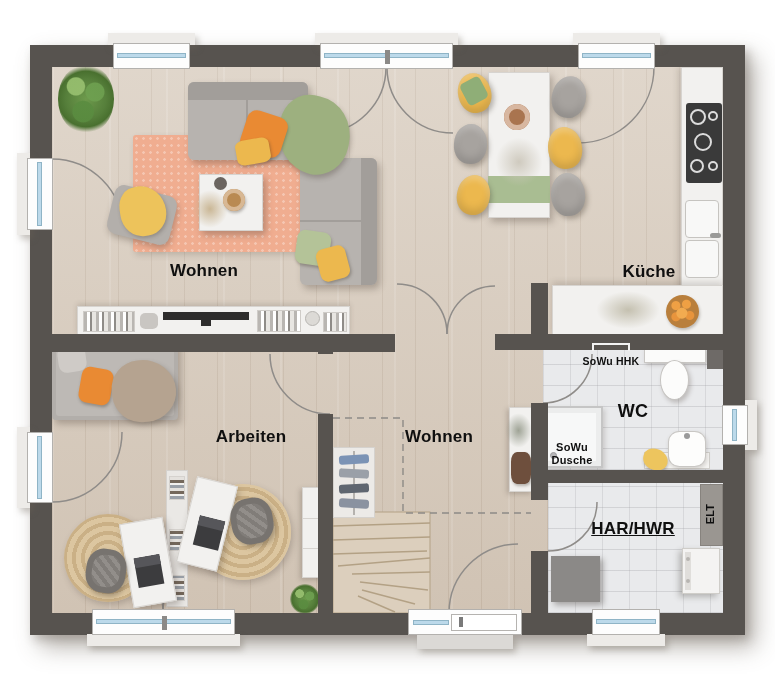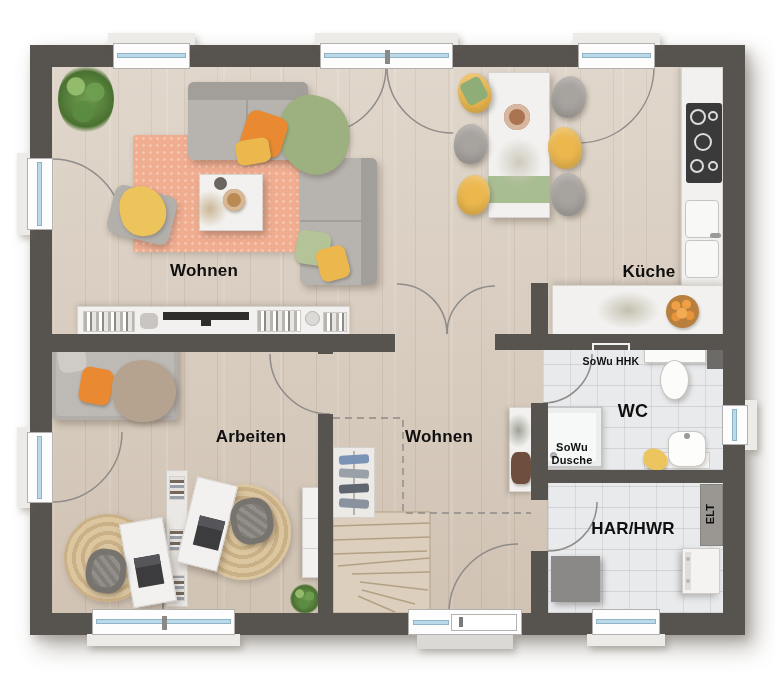--- a/index.html
+++ b/index.html
@@ -264,7 +264,7 @@
   <div class="label room-label" style="left:251px;top:437px;">Arbeiten</div>
   <div class="label room-label" style="left:439px;top:437px;">Wohnen</div>
   <div class="label" style="left:633px;top:411px;font-size:18px;">WC</div>
-  <div class="label room-label" style="left:633px;top:529px;">HAR/HWR</div>
+  <div class="label room-label" style="left:633px;top:529px;text-decoration:underline;">HAR/HWR</div>
   <div class="label small-label" style="left:611px;top:361px;font-size:10.5px;">SoWu HHK</div>
   <div class="label small-label" style="left:572px;top:437px;">
     <span class="abs" style="position:static;display:block;margin-top:35px;">SoWu</span>

